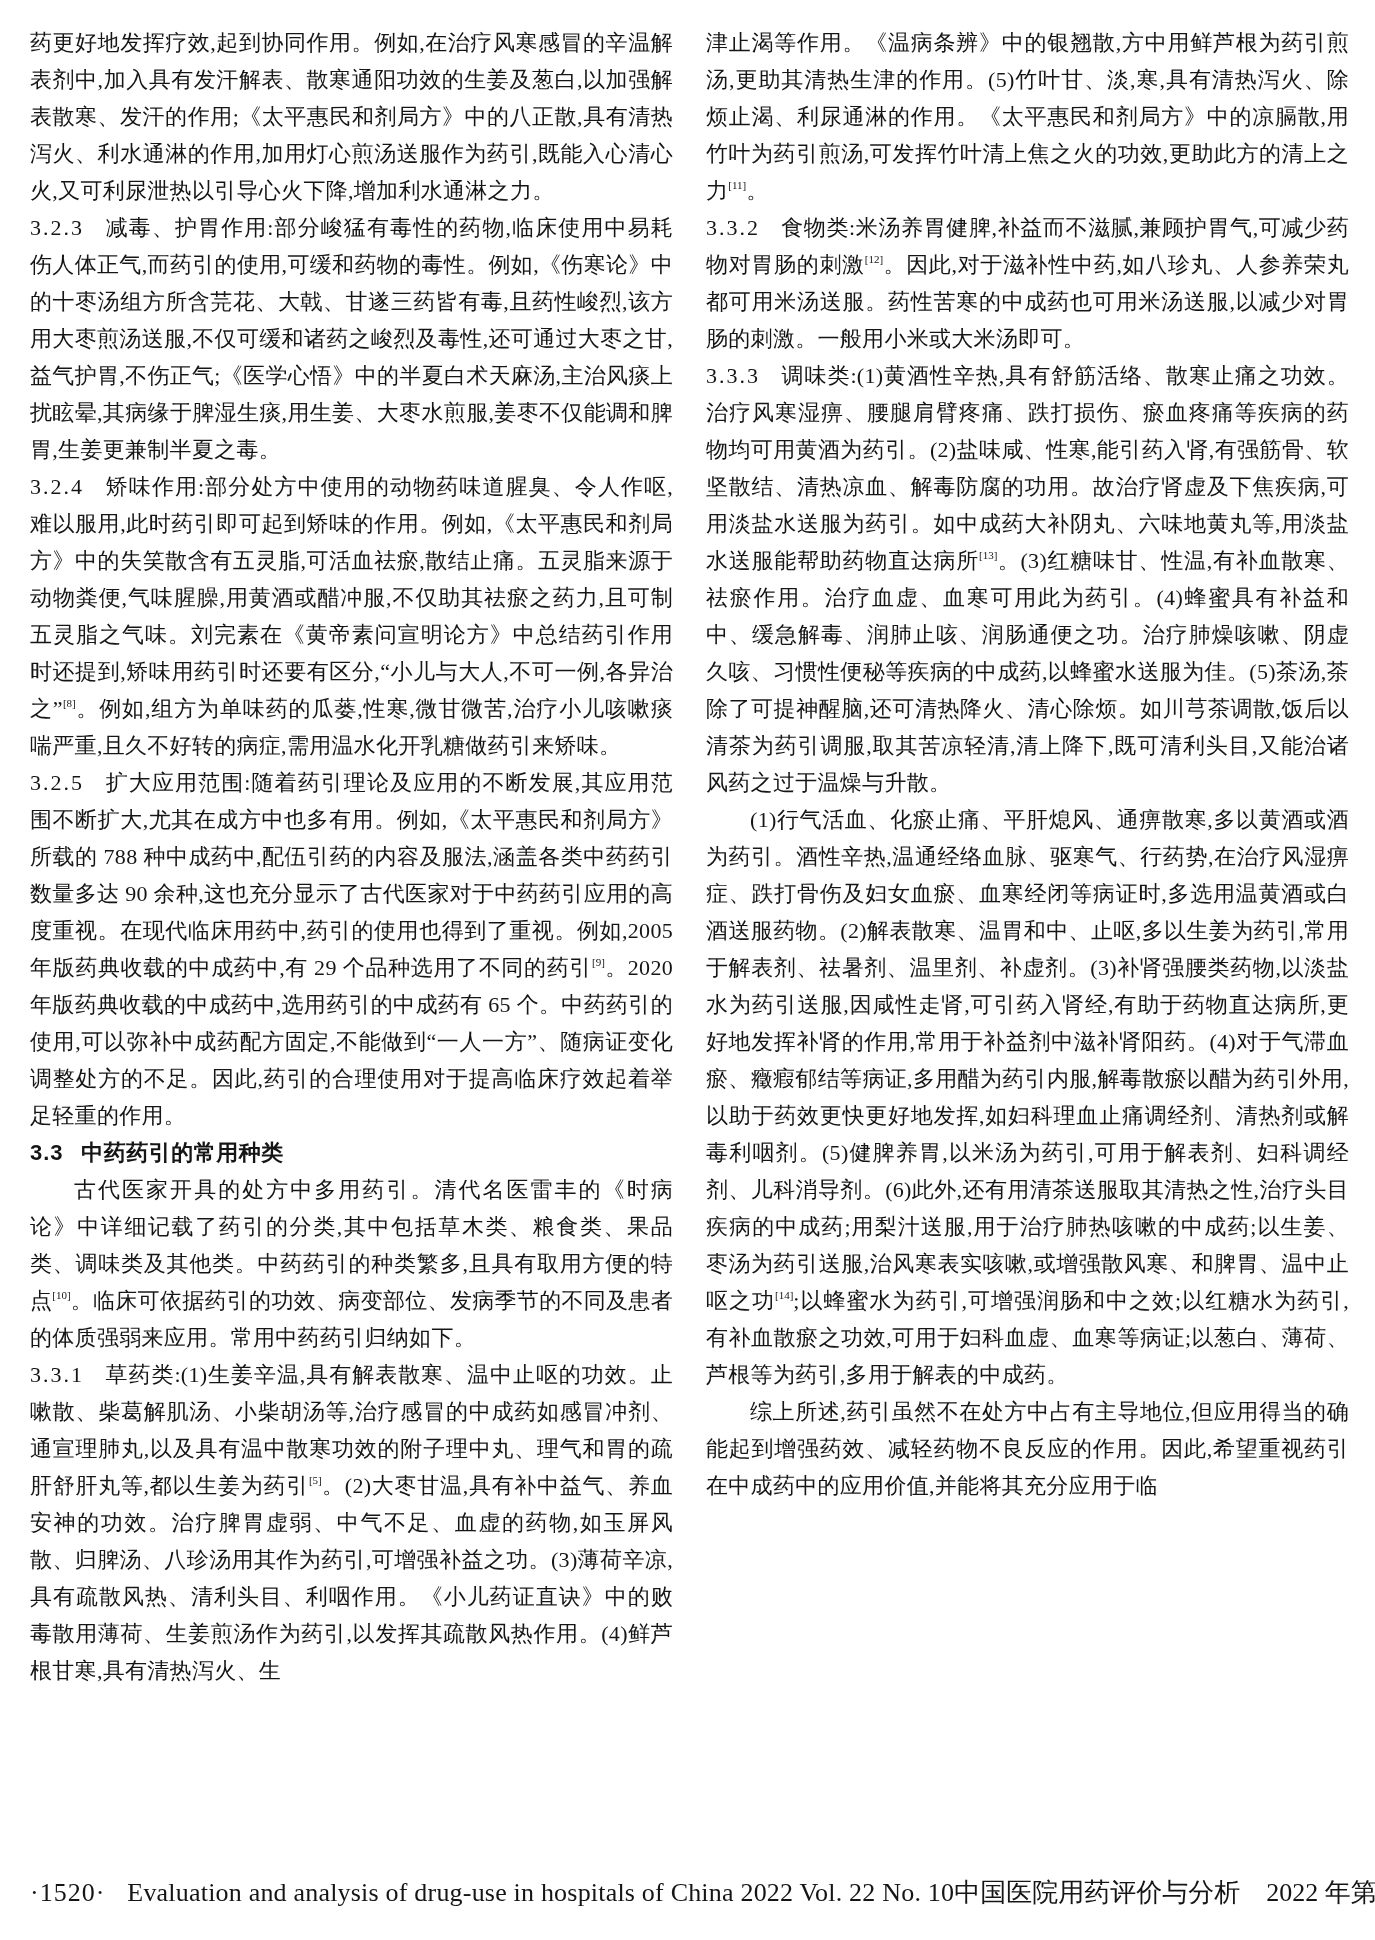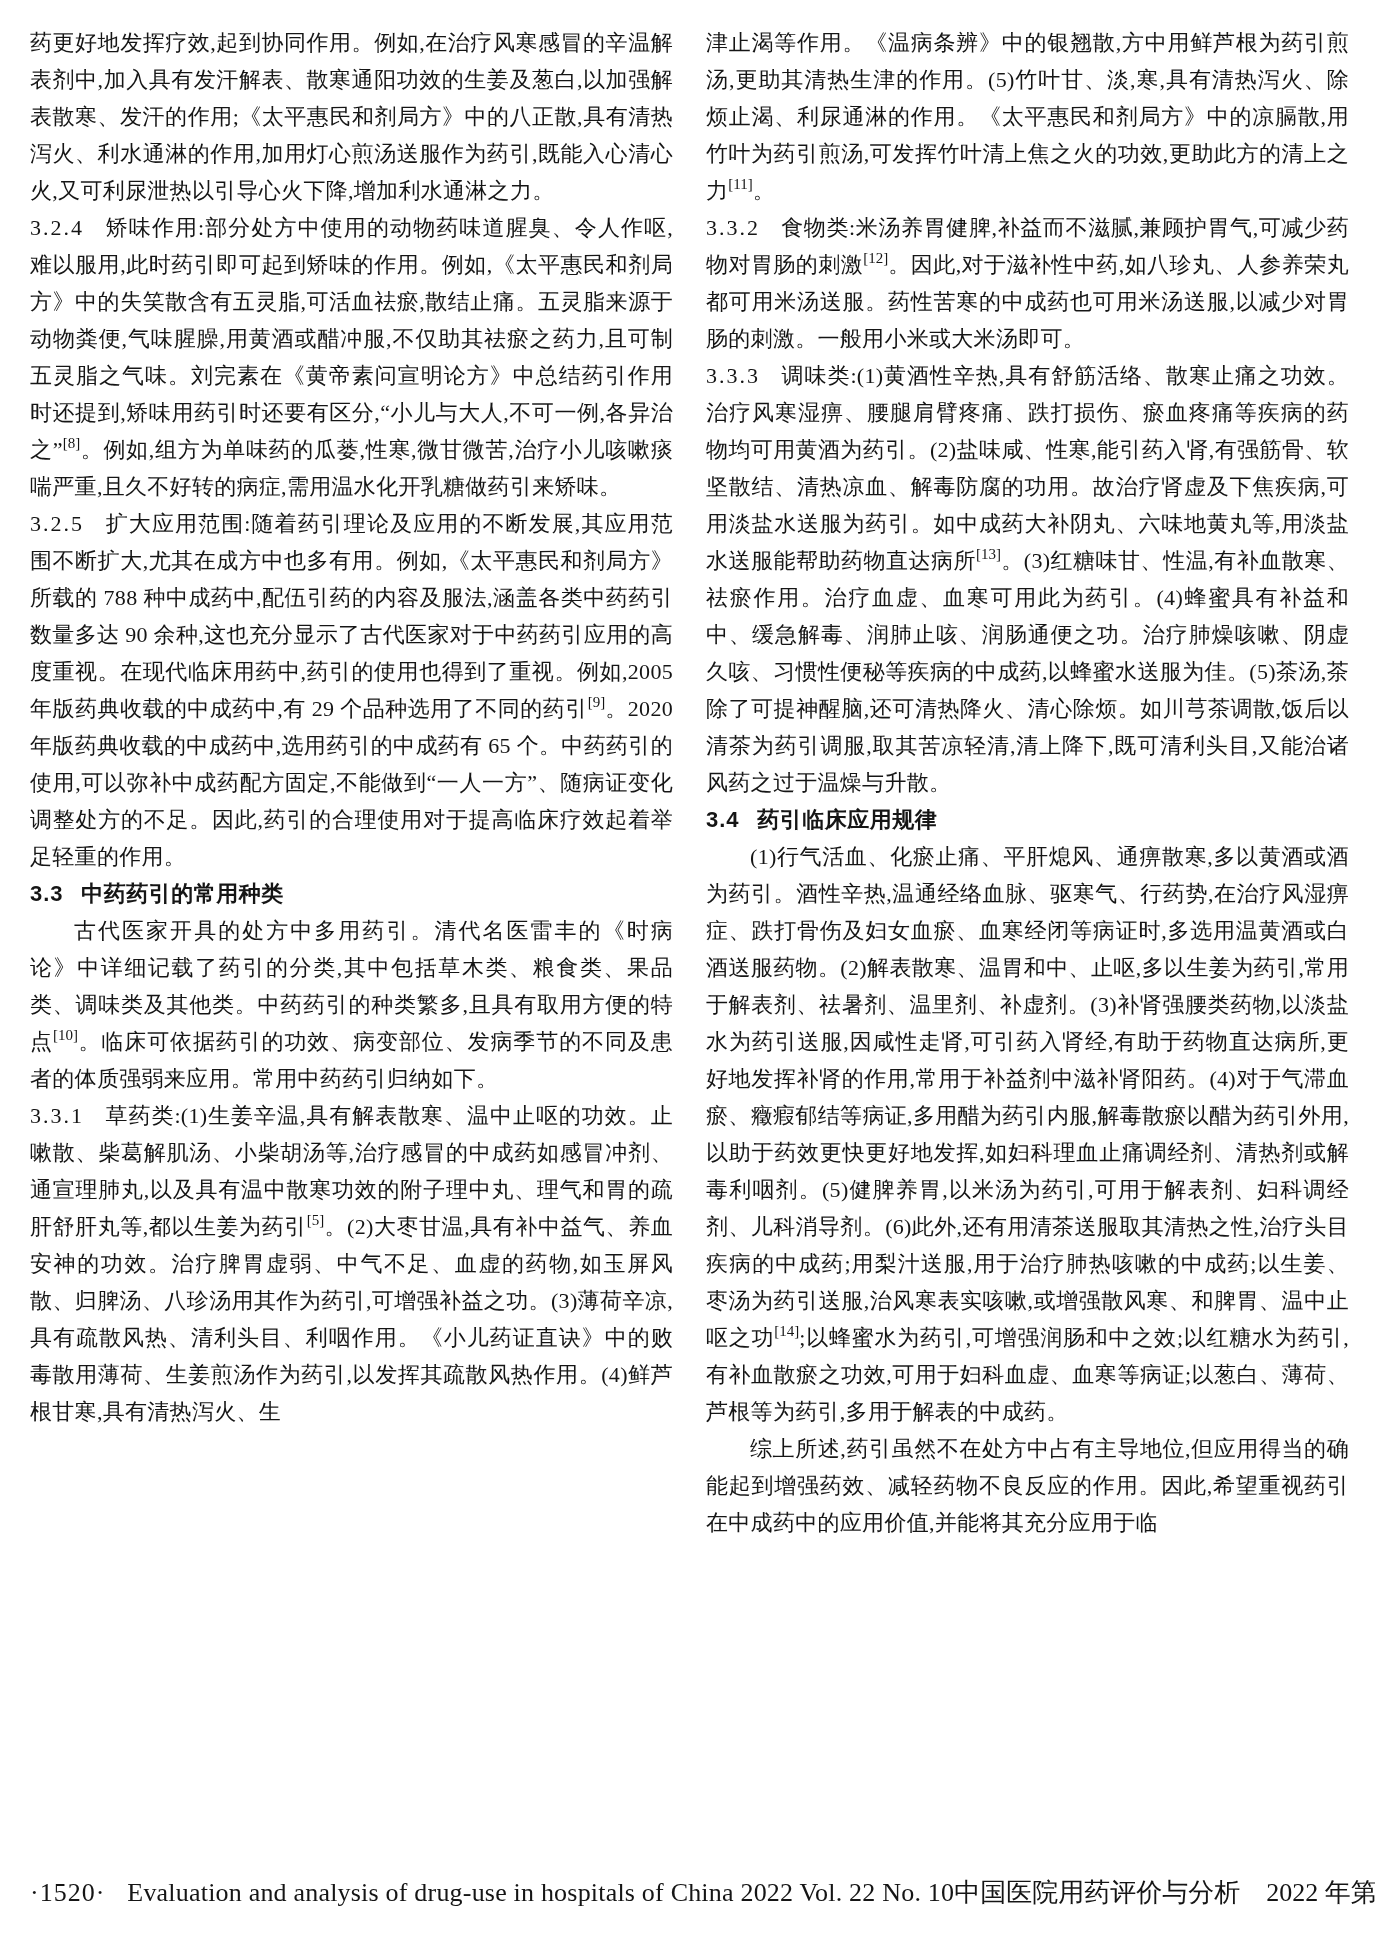--- a/index.html
+++ b/index.html
@@ -51,7 +51,7 @@
   }
   p.block.heading .sec-label { margin-right: 0.8em; letter-spacing: 1px; }
   sup.ref {
-    font-size: 15px;
+    font-size: 11px;
     line-height: 0;
     vertical-align: 9px;
     letter-spacing: 0;

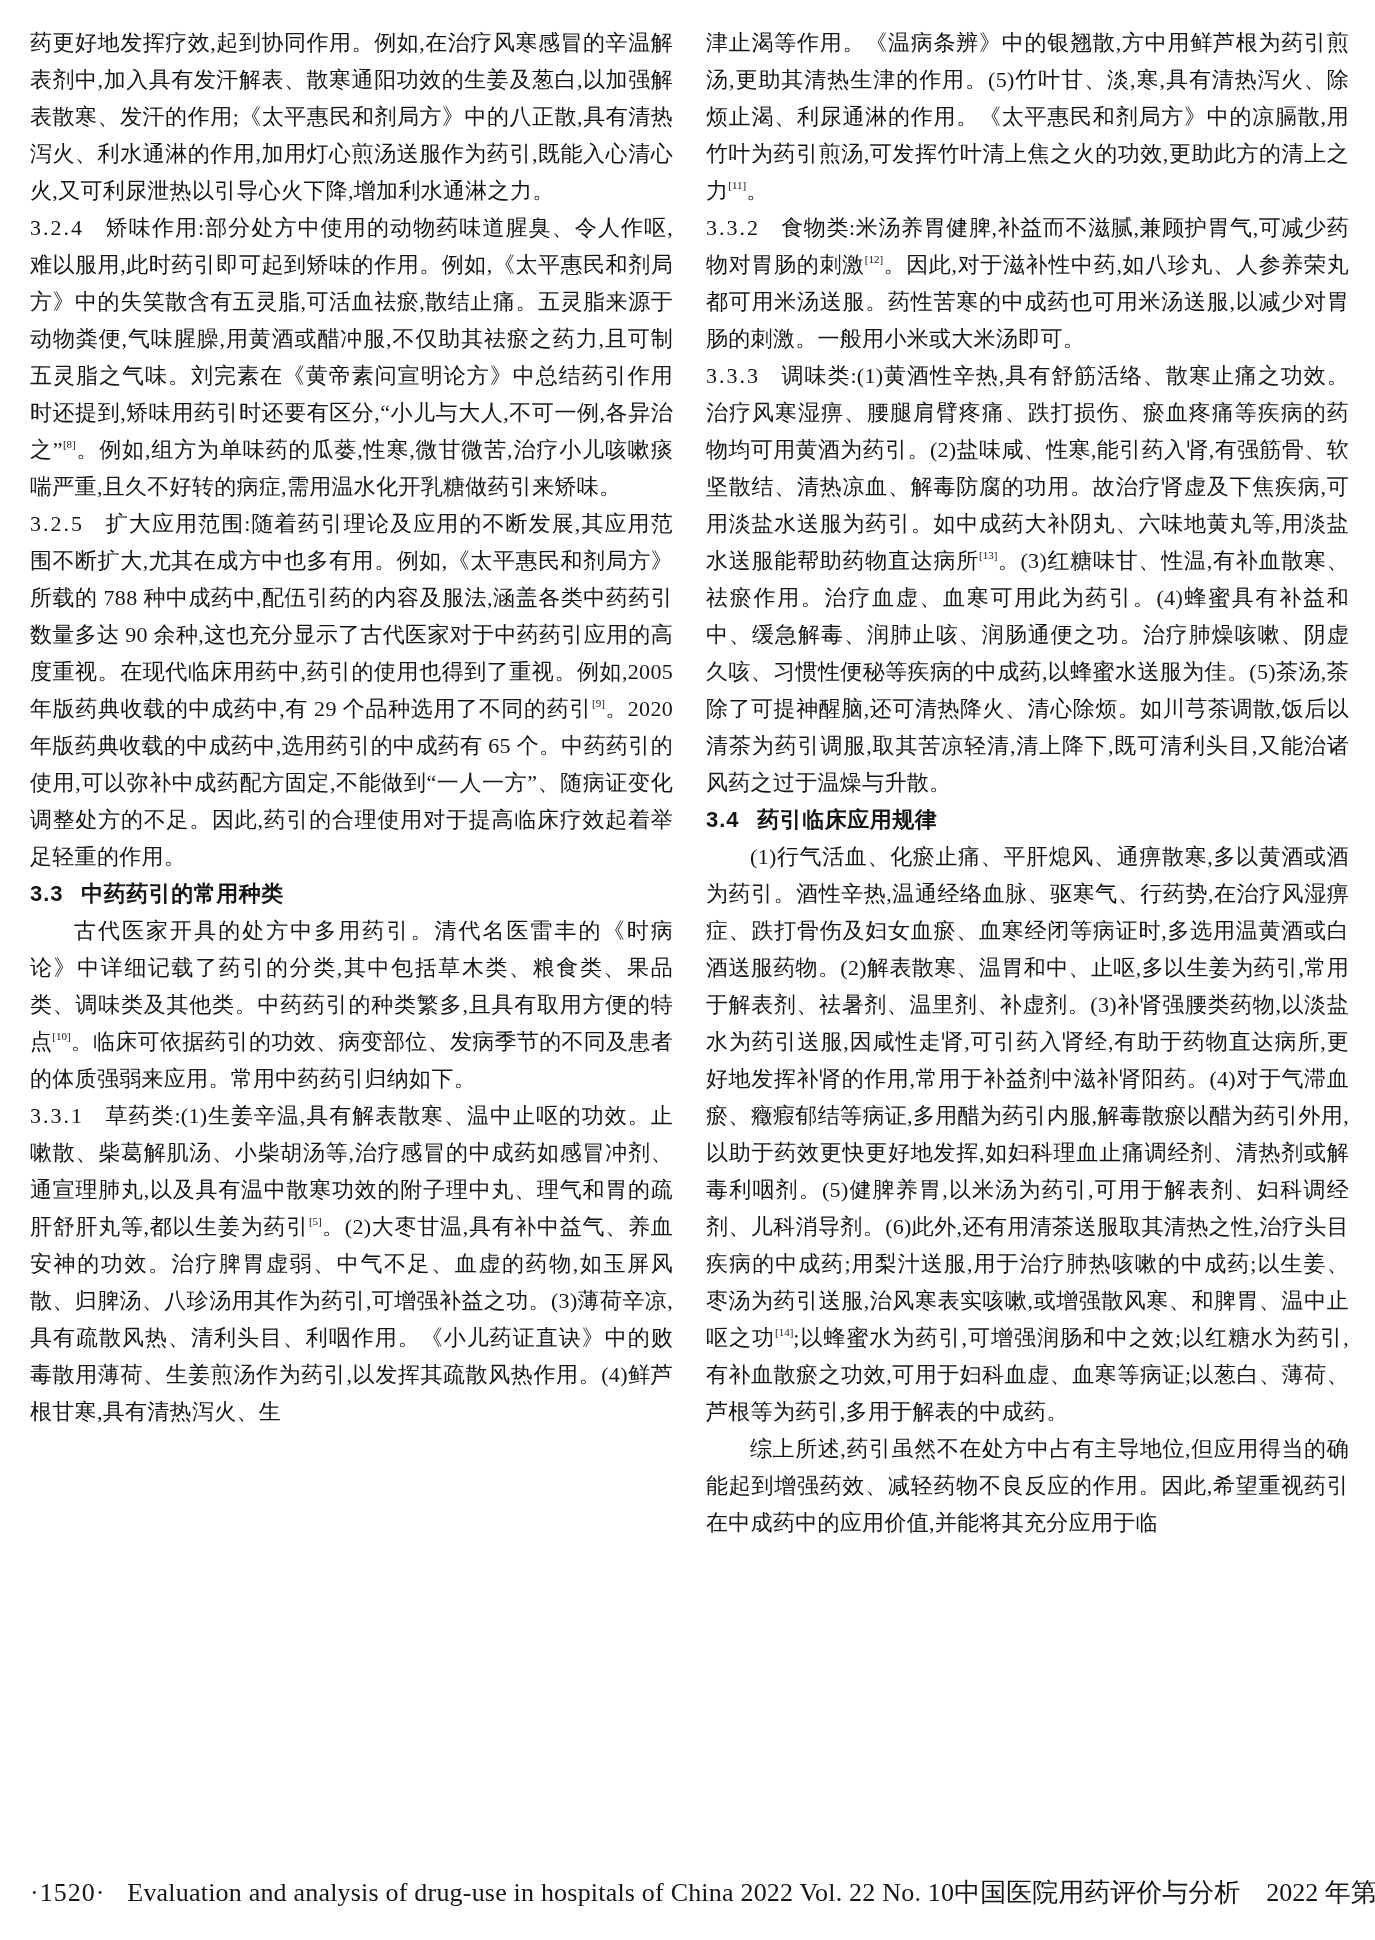--- a/index.html
+++ b/index.html
@@ -89,6 +89,7 @@
   <div class="columns">
     <div class="col" id="col-left">
         <p class="block flush">药更好地发挥疗效,起到协同作用。例如,在治疗风寒感冒的辛温解表剂中,加入具有发汗解表、散寒通阳功效的生姜及葱白,以加强解表散寒、发汗的作用;《太平惠民和剂局方》中的八正散,具有清热泻火、利水通淋的作用,加用灯心煎汤送服作为药引,既能入心清心火,又可利尿泄热以引导心火下降,增加利水通淋之力。</p>
+        <p class="block flush"><span class="sec-label">3.2.3</span>减毒、护胃作用:部分峻猛有毒性的药物,临床使用中易耗伤人体正气,而药引的使用,可缓和药物的毒性。例如,《伤寒论》中的十枣汤组方所含芫花、大戟、甘遂三药皆有毒,且药性峻烈,该方用大枣煎汤送服,不仅可缓和诸药之峻烈及毒性,还可通过大枣之甘,益气护胃,不伤正气;《医学心悟》中的半夏白术天麻汤,主治风痰上扰眩晕,其病缘于脾湿生痰,用生姜、大枣水煎服,姜枣不仅能调和脾胃,生姜更兼制半夏之毒。</p>
         <p class="block flush"><span class="sec-label">3.2.4</span>矫味作用:部分处方中使用的动物药味道腥臭、令人作呕,难以服用,此时药引即可起到矫味的作用。例如,《太平惠民和剂局方》中的失笑散含有五灵脂,可活血祛瘀,散结止痛。五灵脂来源于动物粪便,气味腥臊,用黄酒或醋冲服,不仅助其祛瘀之药力,且可制五灵脂之气味。刘完素在《黄帝素问宣明论方》中总结药引作用时还提到,矫味用药引时还要有区分,“小儿与大人,不可一例,各异治之”<sup class="ref">[8]</sup>。例如,组方为单味药的瓜蒌,性寒,微甘微苦,治疗小儿咳嗽痰喘严重,且久不好转的病症,需用温水化开乳糖做药引来矫味。</p>
         <p class="block flush"><span class="sec-label">3.2.5</span>扩大应用范围:随着药引理论及应用的不断发展,其应用范围不断扩大,尤其在成方中也多有用。例如,《太平惠民和剂局方》所载的 788 种中成药中,配伍引药的内容及服法,涵盖各类中药药引数量多达 90 余种,这也充分显示了古代医家对于中药药引应用的高度重视。在现代临床用药中,药引的使用也得到了重视。例如,2005 年版药典收载的中成药中,有 29 个品种选用了不同的药引<sup class="ref">[9]</sup>。2020 年版药典收载的中成药中,选用药引的中成药有 65 个。中药药引的使用,可以弥补中成药配方固定,不能做到“一人一方”、随病证变化调整处方的不足。因此,药引的合理使用对于提高临床疗效起着举足轻重的作用。</p>
         <p class="block heading flush"><span class="sec-label">3.3</span>中药药引的常用种类</p>

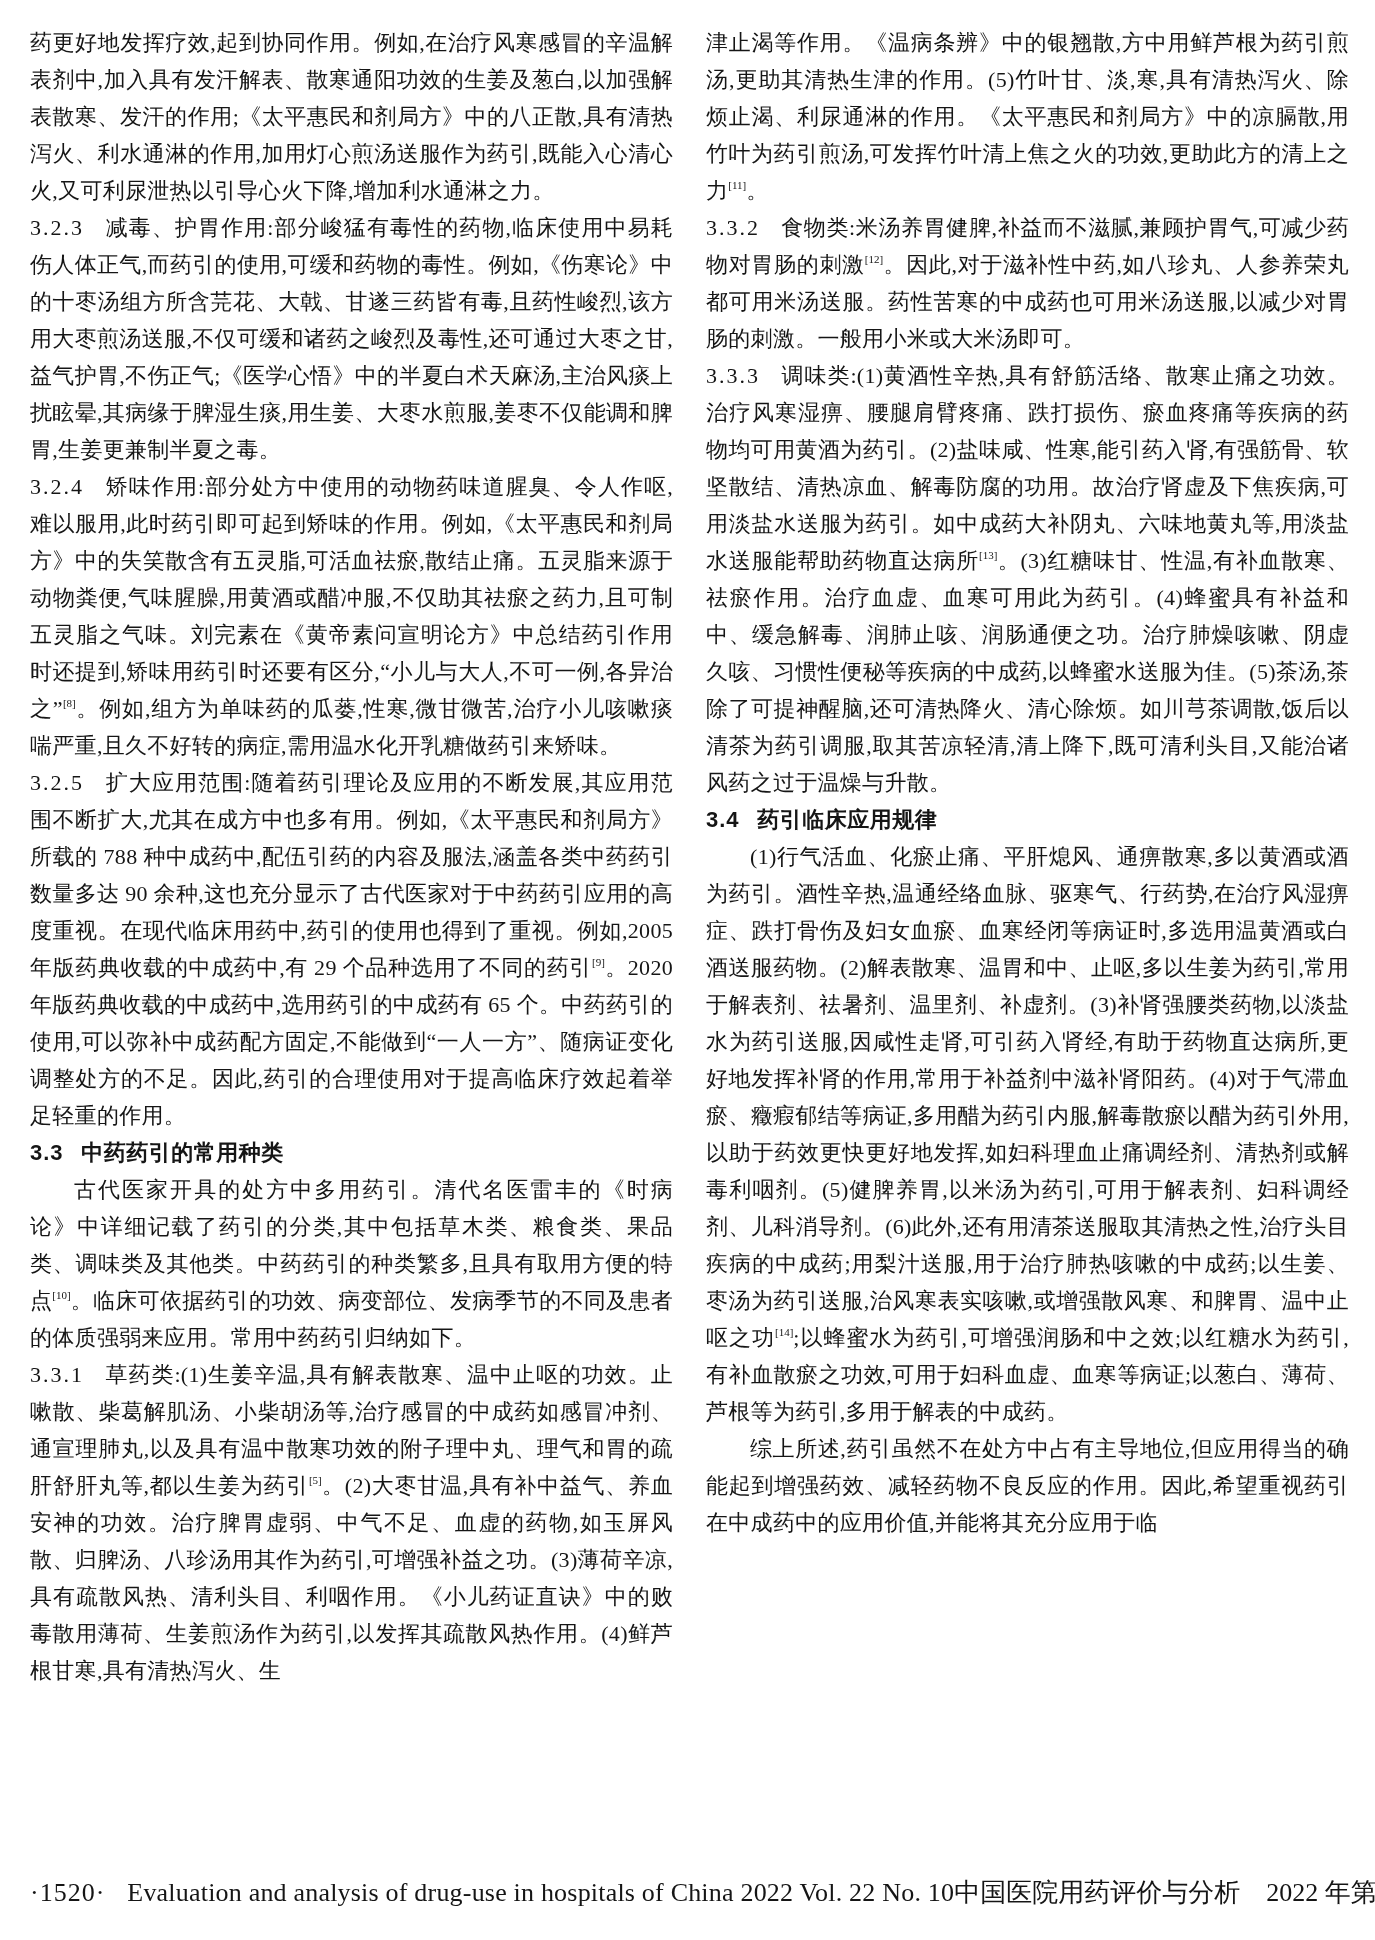--- a/index.html
+++ b/index.html
@@ -100,7 +100,6 @@
         <p class="block flush">津止渴等作用。《温病条辨》中的银翘散,方中用鲜芦根为药引煎汤,更助其清热生津的作用。(5)竹叶甘、淡,寒,具有清热泻火、除烦止渴、利尿通淋的作用。《太平惠民和剂局方》中的凉膈散,用竹叶为药引煎汤,可发挥竹叶清上焦之火的功效,更助此方的清上之力<sup class="ref">[11]</sup>。</p>
         <p class="block flush"><span class="sec-label">3.3.2</span>食物类:米汤养胃健脾,补益而不滋腻,兼顾护胃气,可减少药物对胃肠的刺激<sup class="ref">[12]</sup>。因此,对于滋补性中药,如八珍丸、人参养荣丸都可用米汤送服。药性苦寒的中成药也可用米汤送服,以减少对胃肠的刺激。一般用小米或大米汤即可。</p>
         <p class="block flush"><span class="sec-label">3.3.3</span>调味类:(1)黄酒性辛热,具有舒筋活络、散寒止痛之功效。治疗风寒湿痹、腰腿肩臂疼痛、跌打损伤、瘀血疼痛等疾病的药物均可用黄酒为药引。(2)盐味咸、性寒,能引药入肾,有强筋骨、软坚散结、清热凉血、解毒防腐的功用。故治疗肾虚及下焦疾病,可用淡盐水送服为药引。如中成药大补阴丸、六味地黄丸等,用淡盐水送服能帮助药物直达病所<sup class="ref">[13]</sup>。(3)红糖味甘、性温,有补血散寒、祛瘀作用。治疗血虚、血寒可用此为药引。(4)蜂蜜具有补益和中、缓急解毒、润肺止咳、润肠通便之功。治疗肺燥咳嗽、阴虚久咳、习惯性便秘等疾病的中成药,以蜂蜜水送服为佳。(5)茶汤,茶除了可提神醒脑,还可清热降火、清心除烦。如川芎茶调散,饭后以清茶为药引调服,取其苦凉轻清,清上降下,既可清利头目,又能治诸风药之过于温燥与升散。</p>
-        <p class="block heading flush"><span class="sec-label">3.4</span>药引临床应用规律</p>
         <p class="block indent">(1)行气活血、化瘀止痛、平肝熄风、通痹散寒,多以黄酒或酒为药引。酒性辛热,温通经络血脉、驱寒气、行药势,在治疗风湿痹症、跌打骨伤及妇女血瘀、血寒经闭等病证时,多选用温黄酒或白酒送服药物。(2)解表散寒、温胃和中、止呕,多以生姜为药引,常用于解表剂、祛暑剂、温里剂、补虚剂。(3)补肾强腰类药物,以淡盐水为药引送服,因咸性走肾,可引药入肾经,有助于药物直达病所,更好地发挥补肾的作用,常用于补益剂中滋补肾阳药。(4)对于气滞血瘀、癥瘕郁结等病证,多用醋为药引内服,解毒散瘀以醋为药引外用,以助于药效更快更好地发挥,如妇科理血止痛调经剂、清热剂或解毒利咽剂。(5)健脾养胃,以米汤为药引,可用于解表剂、妇科调经剂、儿科消导剂。(6)此外,还有用清茶送服取其清热之性,治疗头目疾病的中成药;用梨汁送服,用于治疗肺热咳嗽的中成药;以生姜、枣汤为药引送服,治风寒表实咳嗽,或增强散风寒、和脾胃、温中止呕之功<sup class="ref">[14]</sup>;以蜂蜜水为药引,可增强润肠和中之效;以红糖水为药引,有补血散瘀之功效,可用于妇科血虚、血寒等病证;以葱白、薄荷、芦根等为药引,多用于解表的中成药。</p>
         <p class="block indent">综上所述,药引虽然不在处方中占有主导地位,但应用得当的确能起到增强药效、减轻药物不良反应的作用。因此,希望重视药引在中成药中的应用价值,并能将其充分应用于临</p>
       </div>

